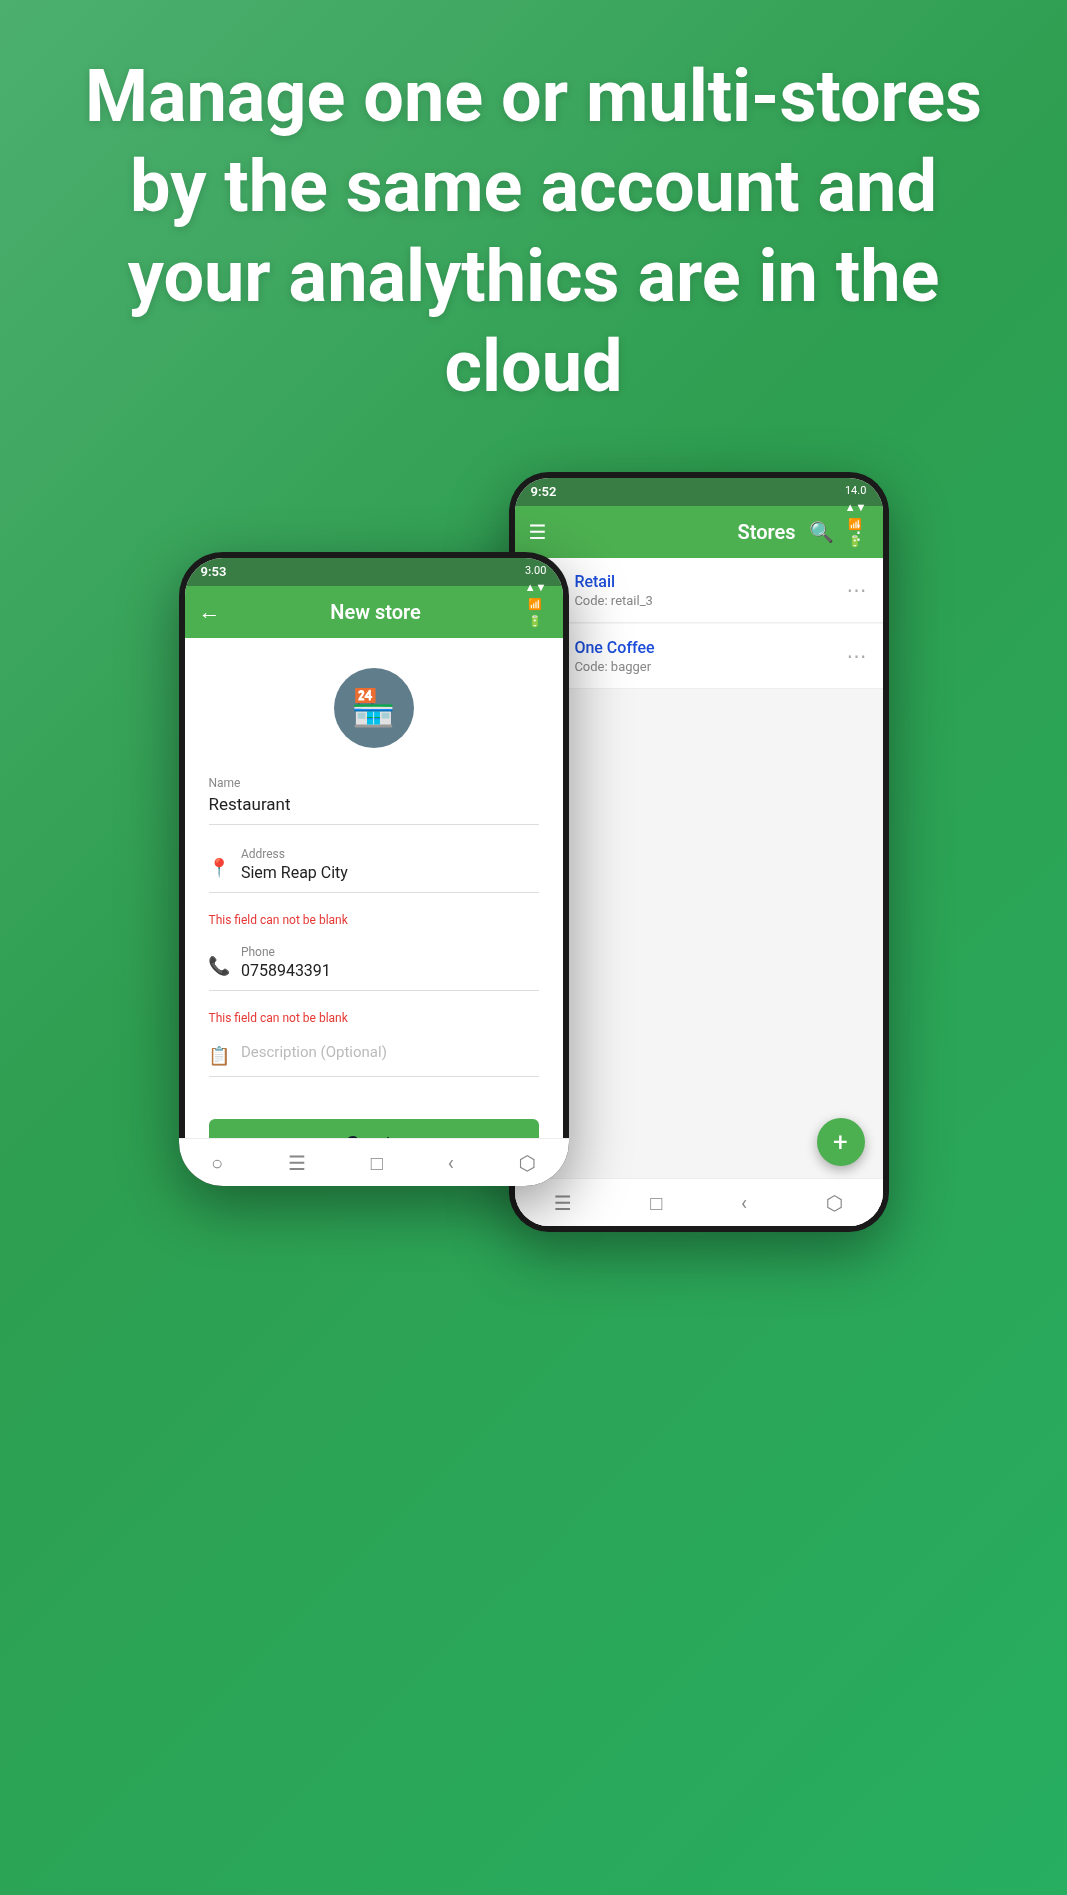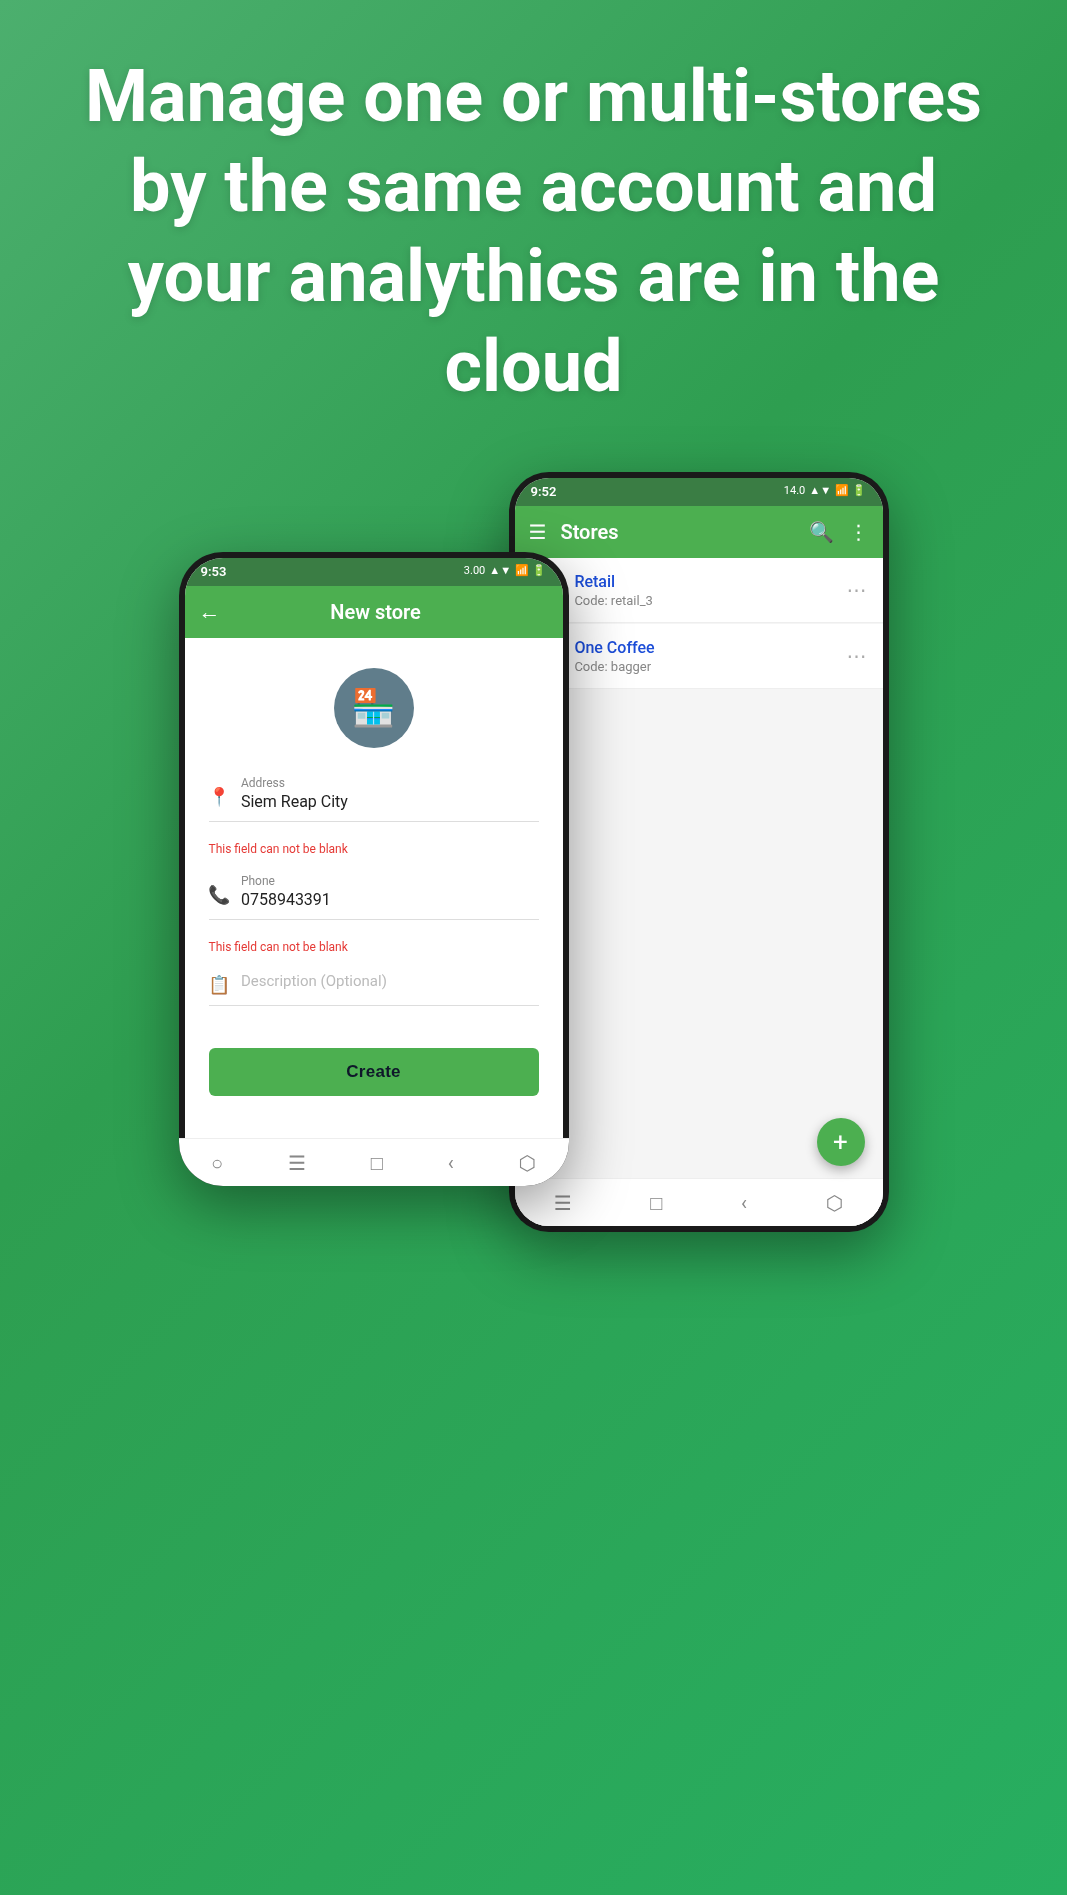--- a/index.html
+++ b/index.html
@@ -95,6 +95,7 @@
       gap: 4px;
       color: white;
       font-size: 10px;
+      flex-direction: column;
     }
     .status-bar .icons span {
       font-size: 11px;

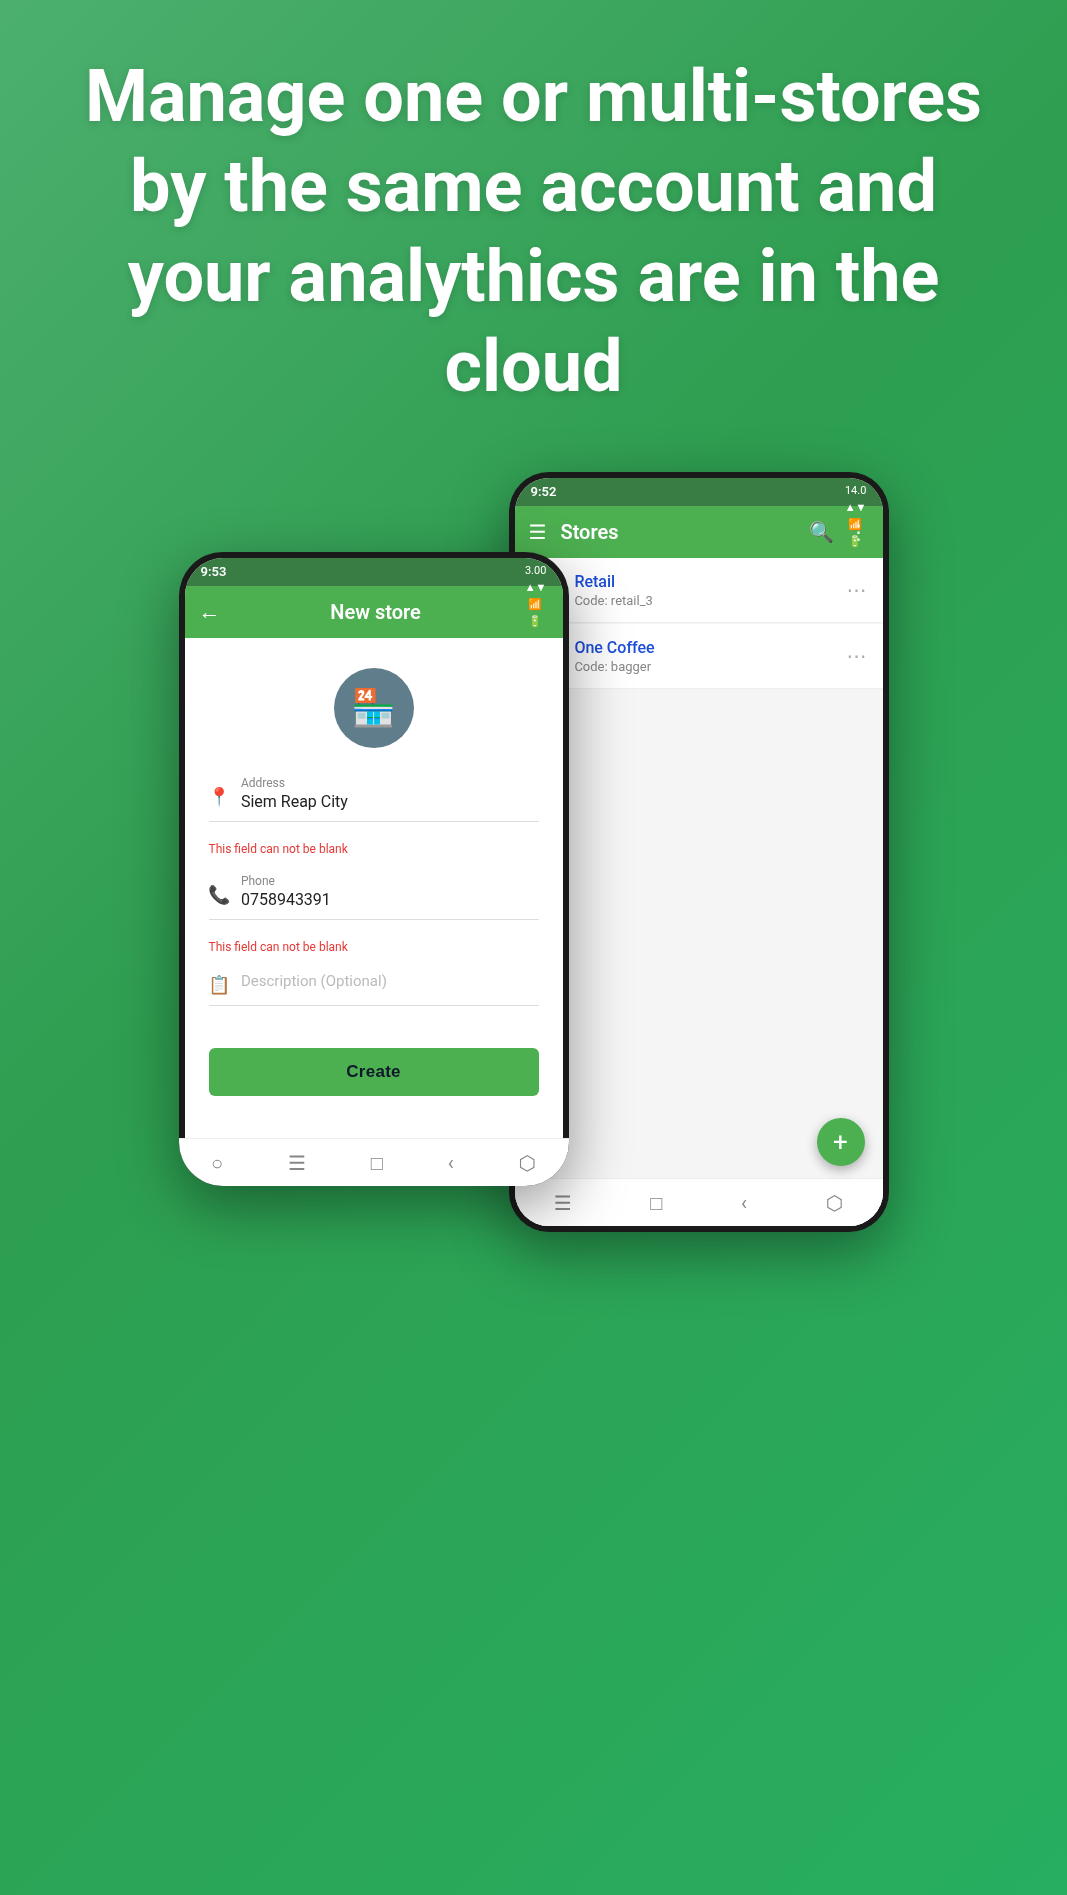--- a/index.html
+++ b/index.html
@@ -421,7 +421,7 @@
 
       <div class="app-bar">
         <span class="menu-icon">☰</span>
-        <span class="title" style="text-align:left;flex:1;margin:0">Stores</span>
+        <span class="title" style="text-align:right;flex:1;margin:0">Stores</span>
         <span class="search-icon">🔍</span>
         <span class="more-icon">⋮</span>
       </div>

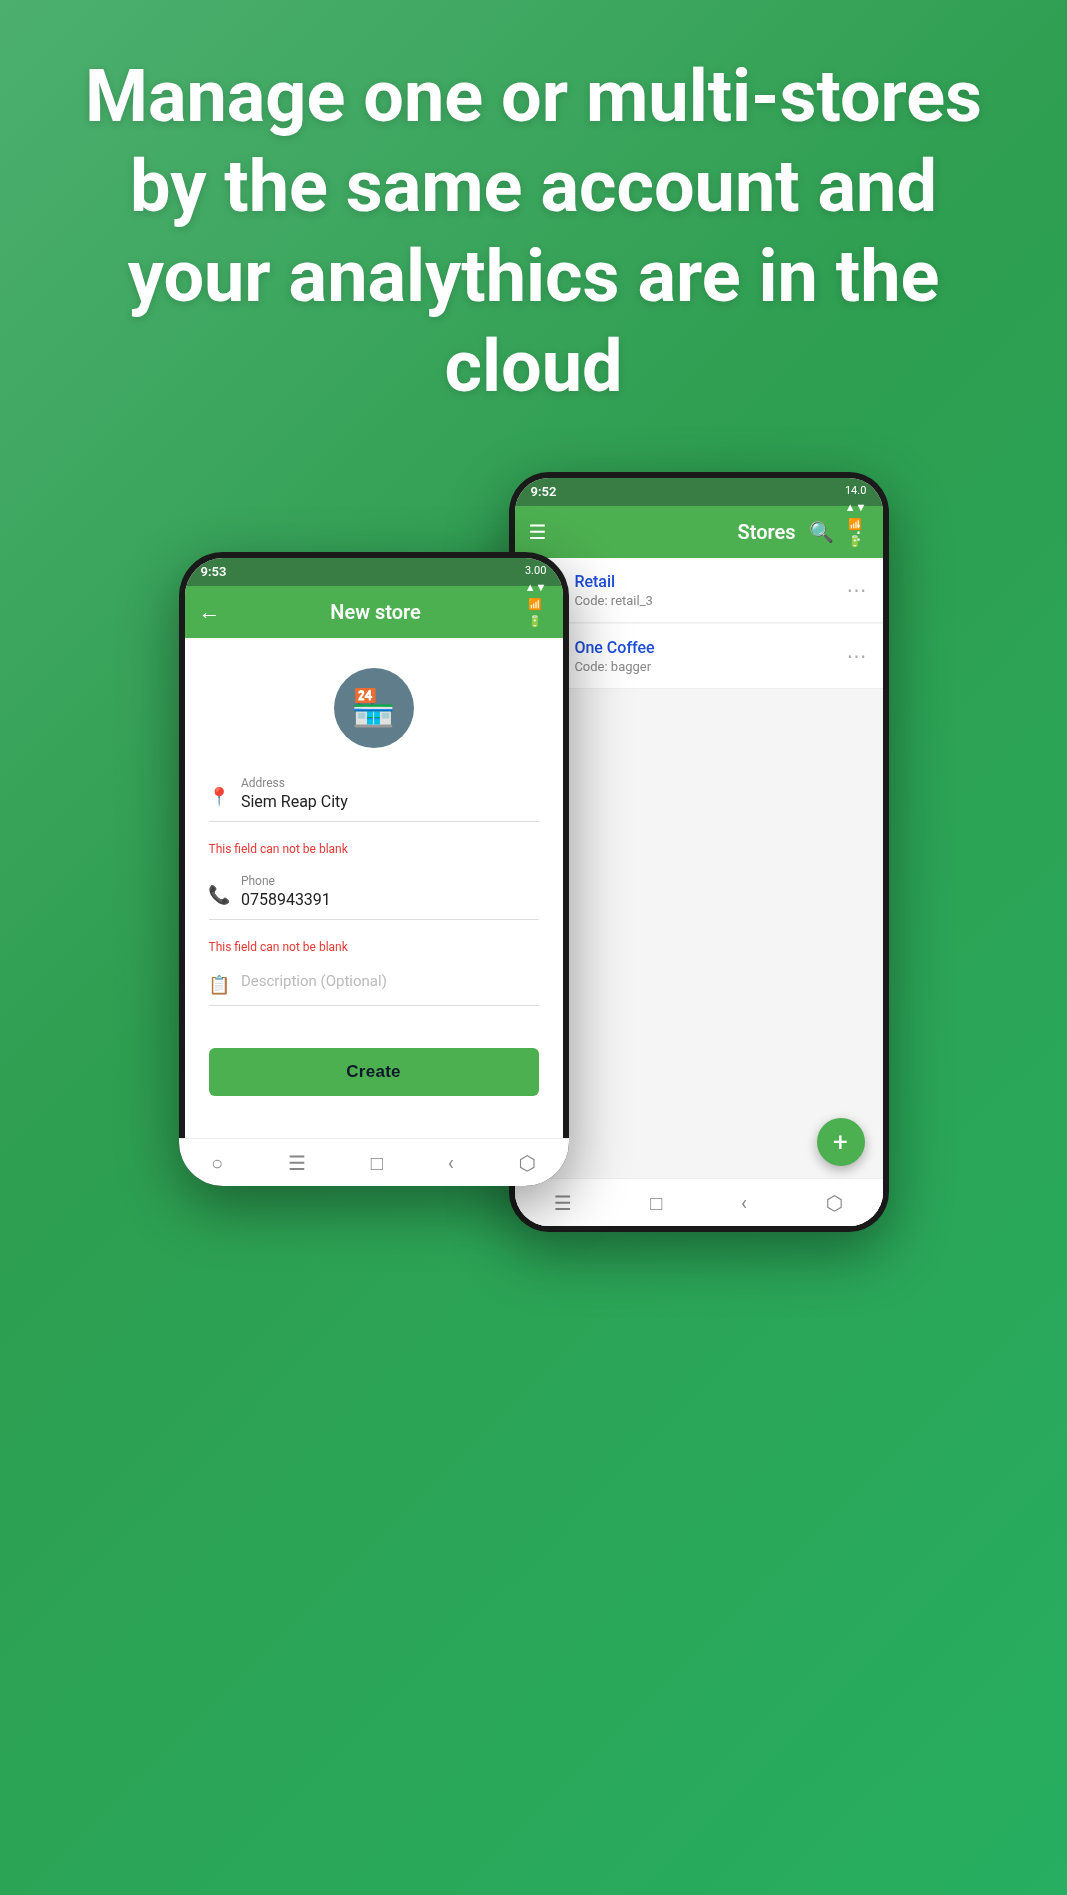--- a/index.html
+++ b/index.html
@@ -354,6 +354,11 @@
         </div>
 
         
+        <div class="name-field">
+          <div class="field-label">Name</div>
+          <div class="field-value">Restaurant</div>
+          <div class="field-divider"></div>
+        </div>
 
         
         <div class="field-group">

